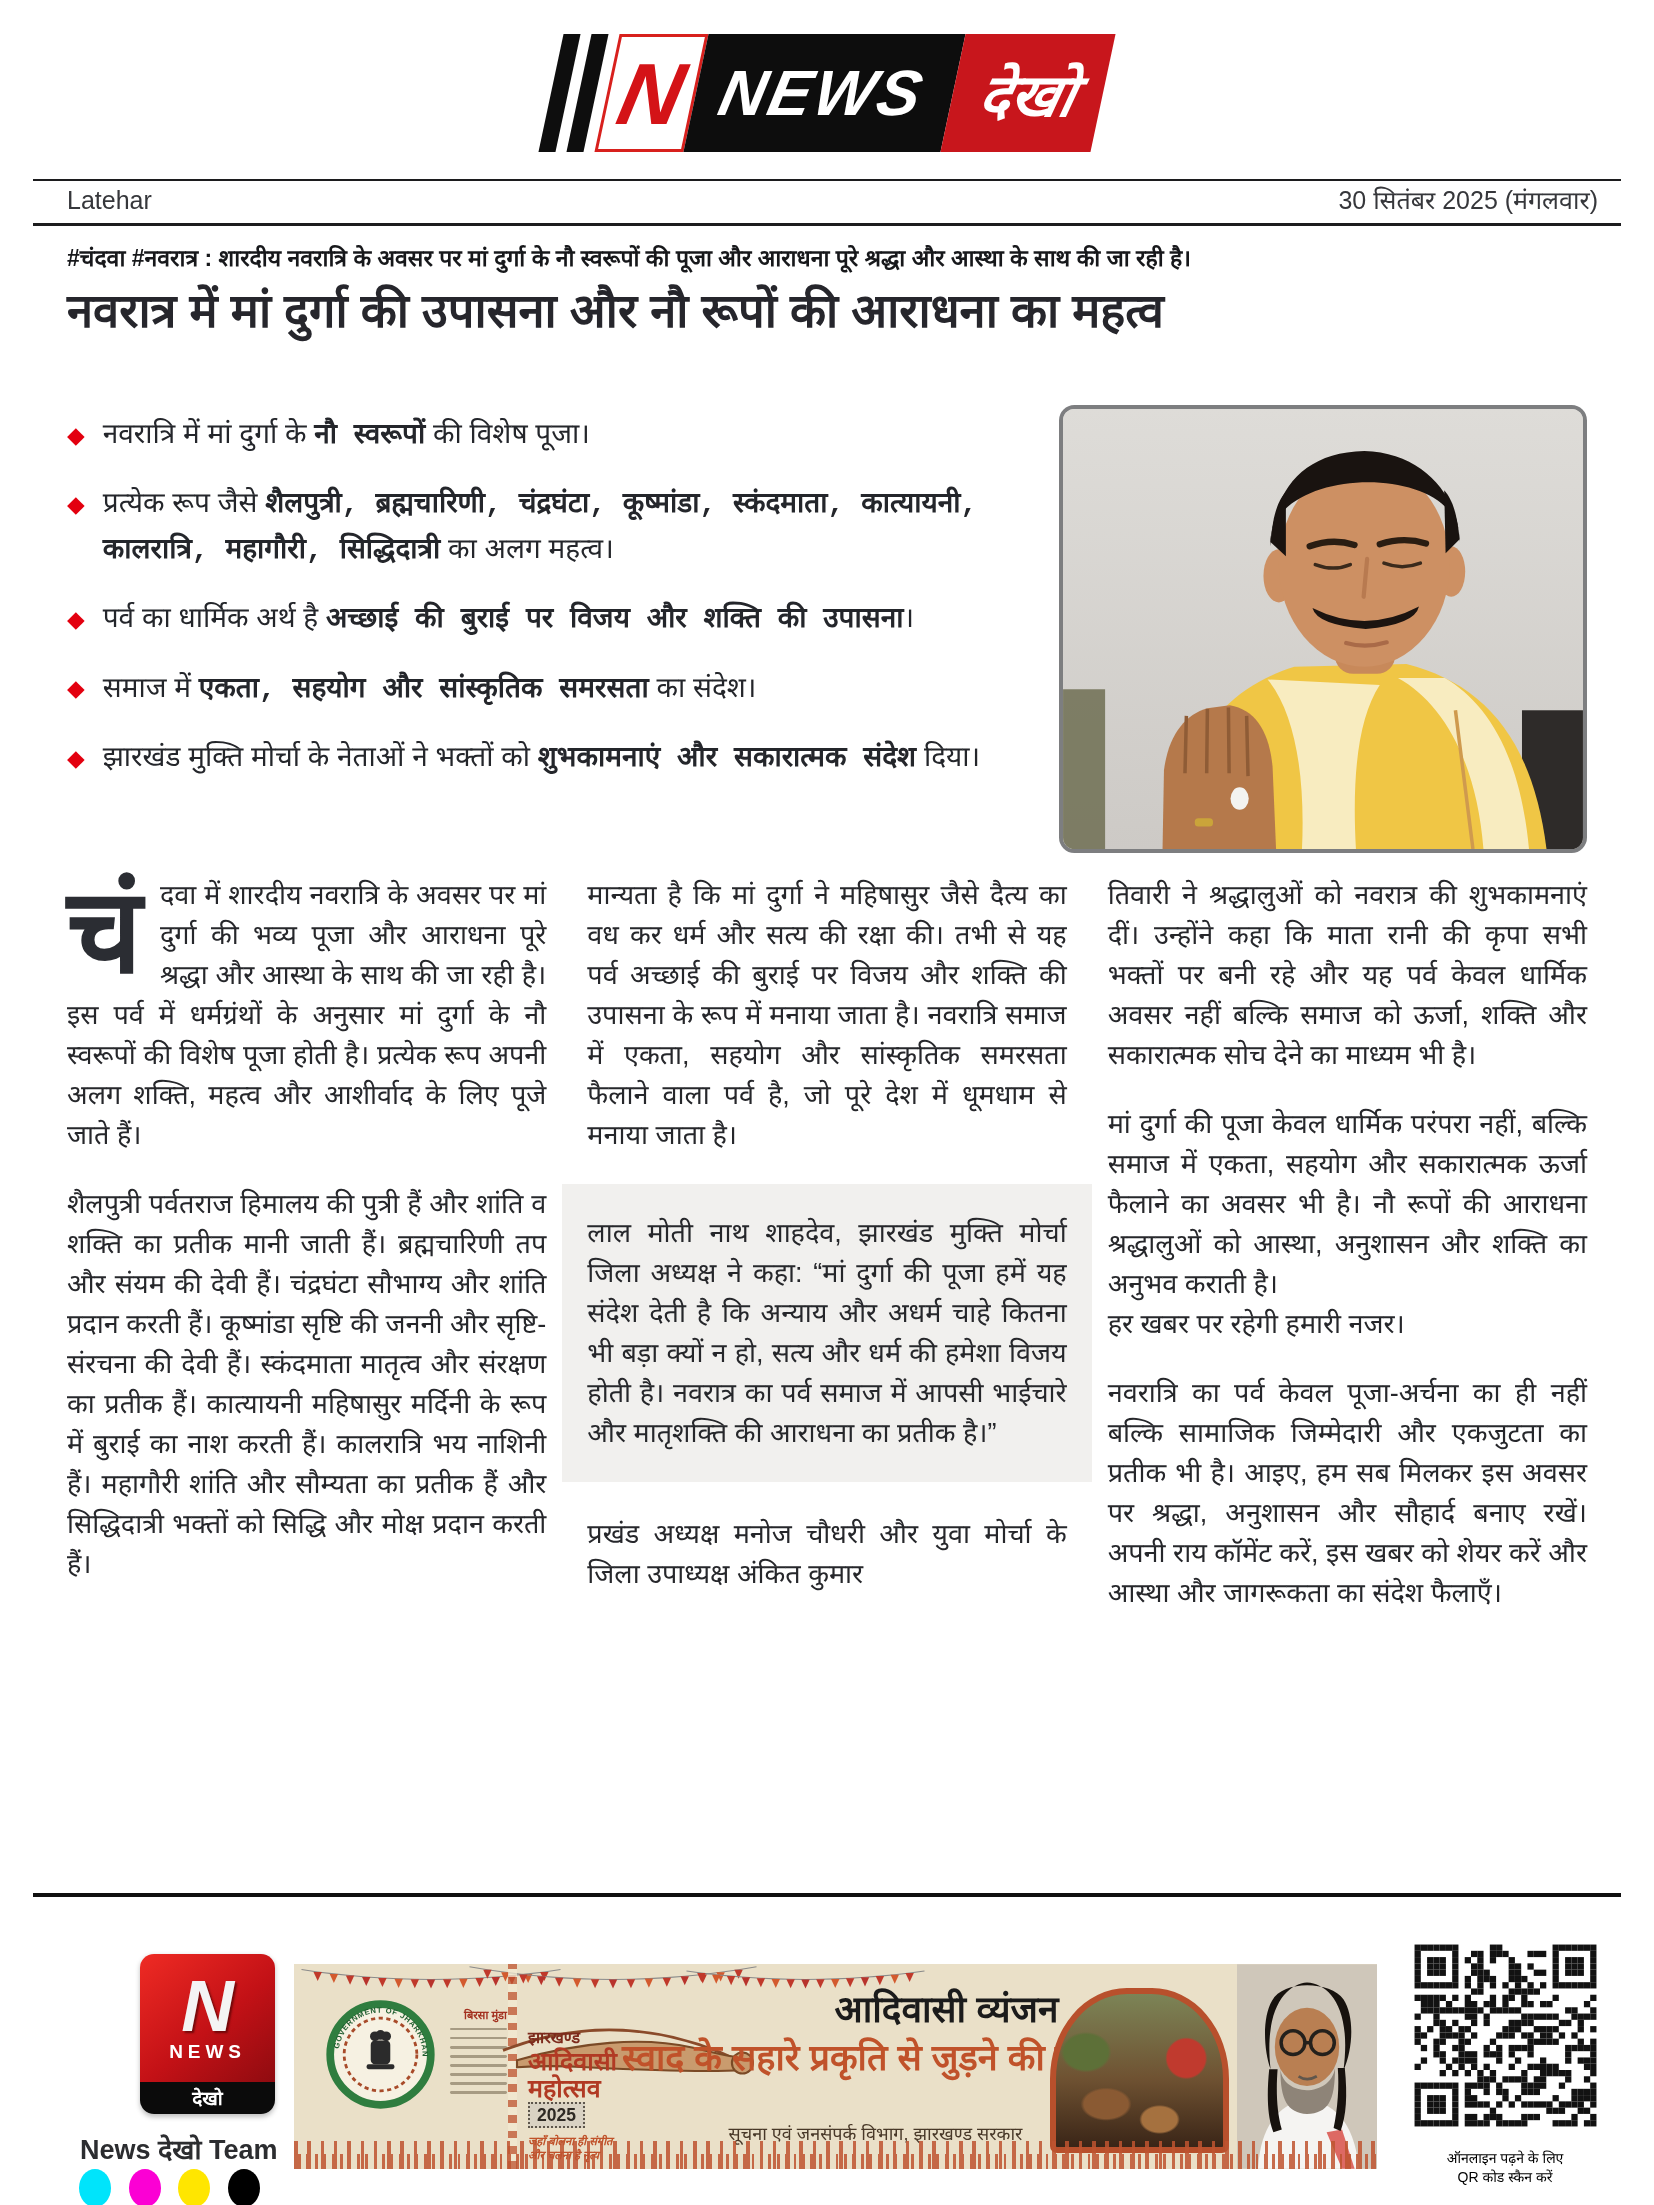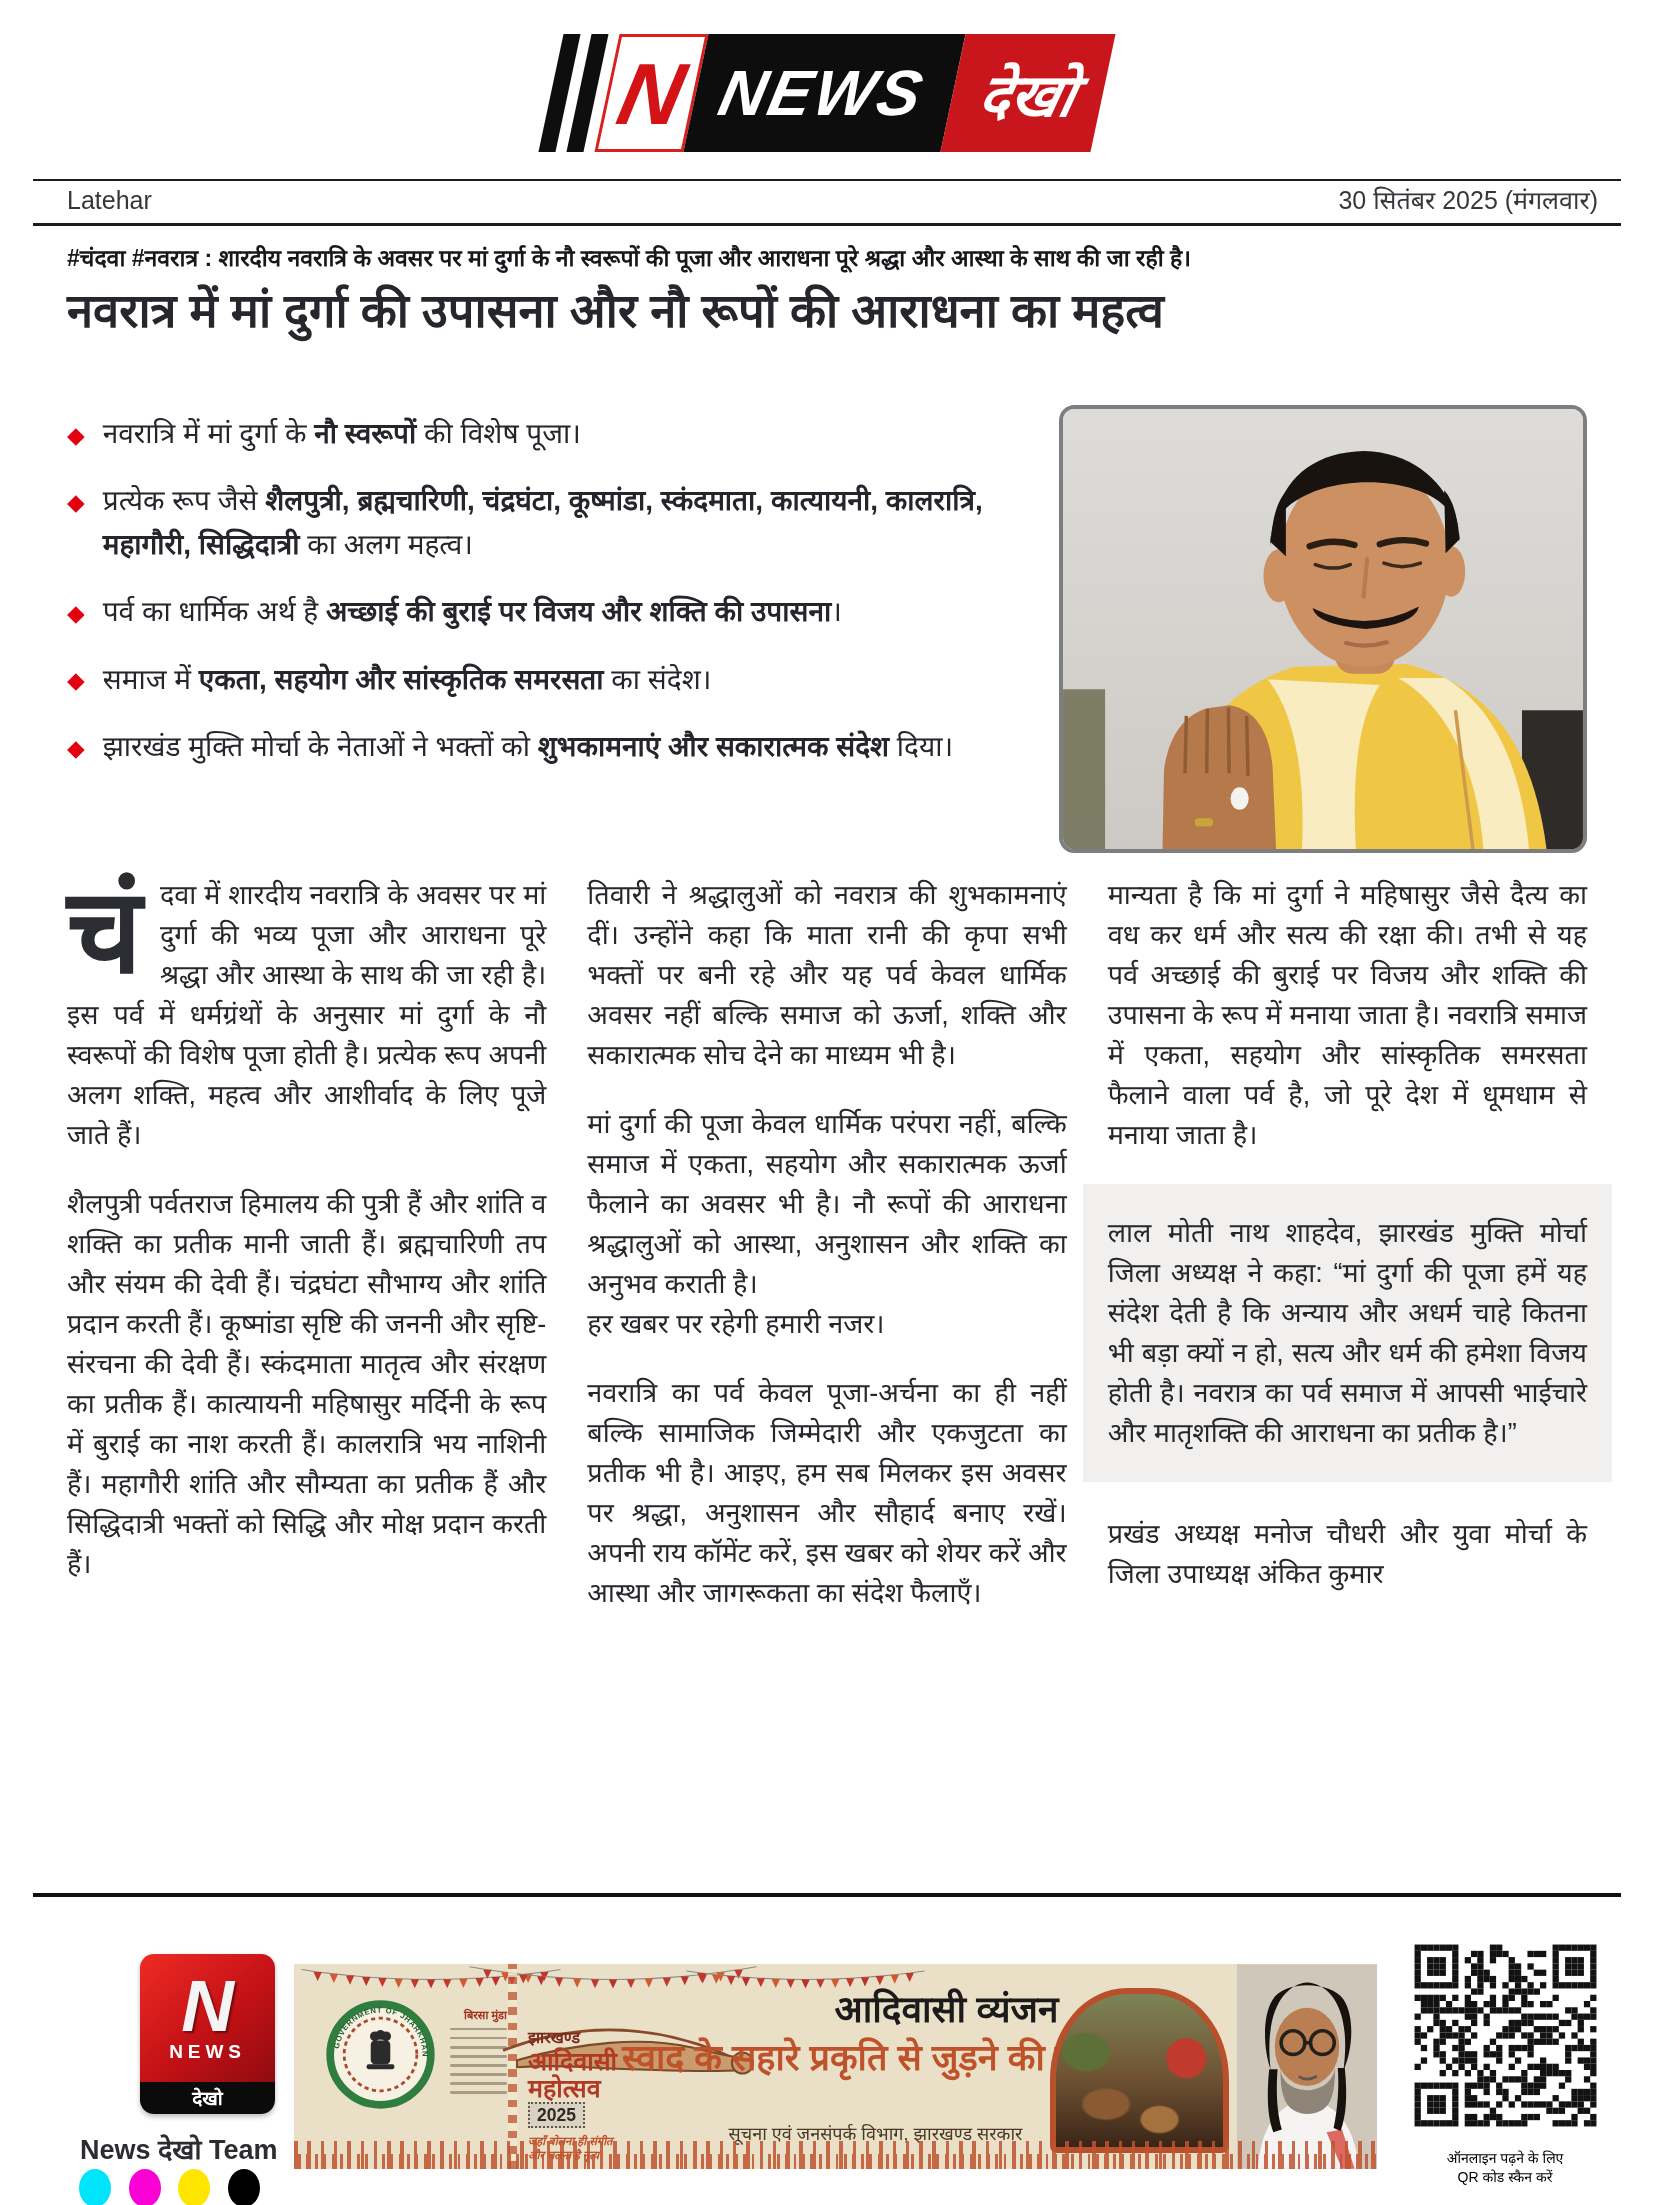--- a/index.html
+++ b/index.html
@@ -32,7 +32,7 @@
   .bullets{flex:1;list-style:none;margin:7px 0 0 0;padding:0;}
   .bullet-item{display:flex;gap:18px;margin-bottom:24px;font-size:28px;line-height:1.55;color:#24262b;}
   .bullet-item .diamond{color:#e3000f;font-size:23px;flex:none;margin-top:5.6px;}
-  .bullet-item b{font-weight:700;}
+  .bullet-item b{font-weight:700;font-family:Liberation Mono, monospace;}
   .photo{flex:none;width:520px;height:440px;border:4.2px solid #7d7e80;border-radius:15.4px;overflow:hidden;background:#dcdad6;}
   .photo svg{display:block;}
 

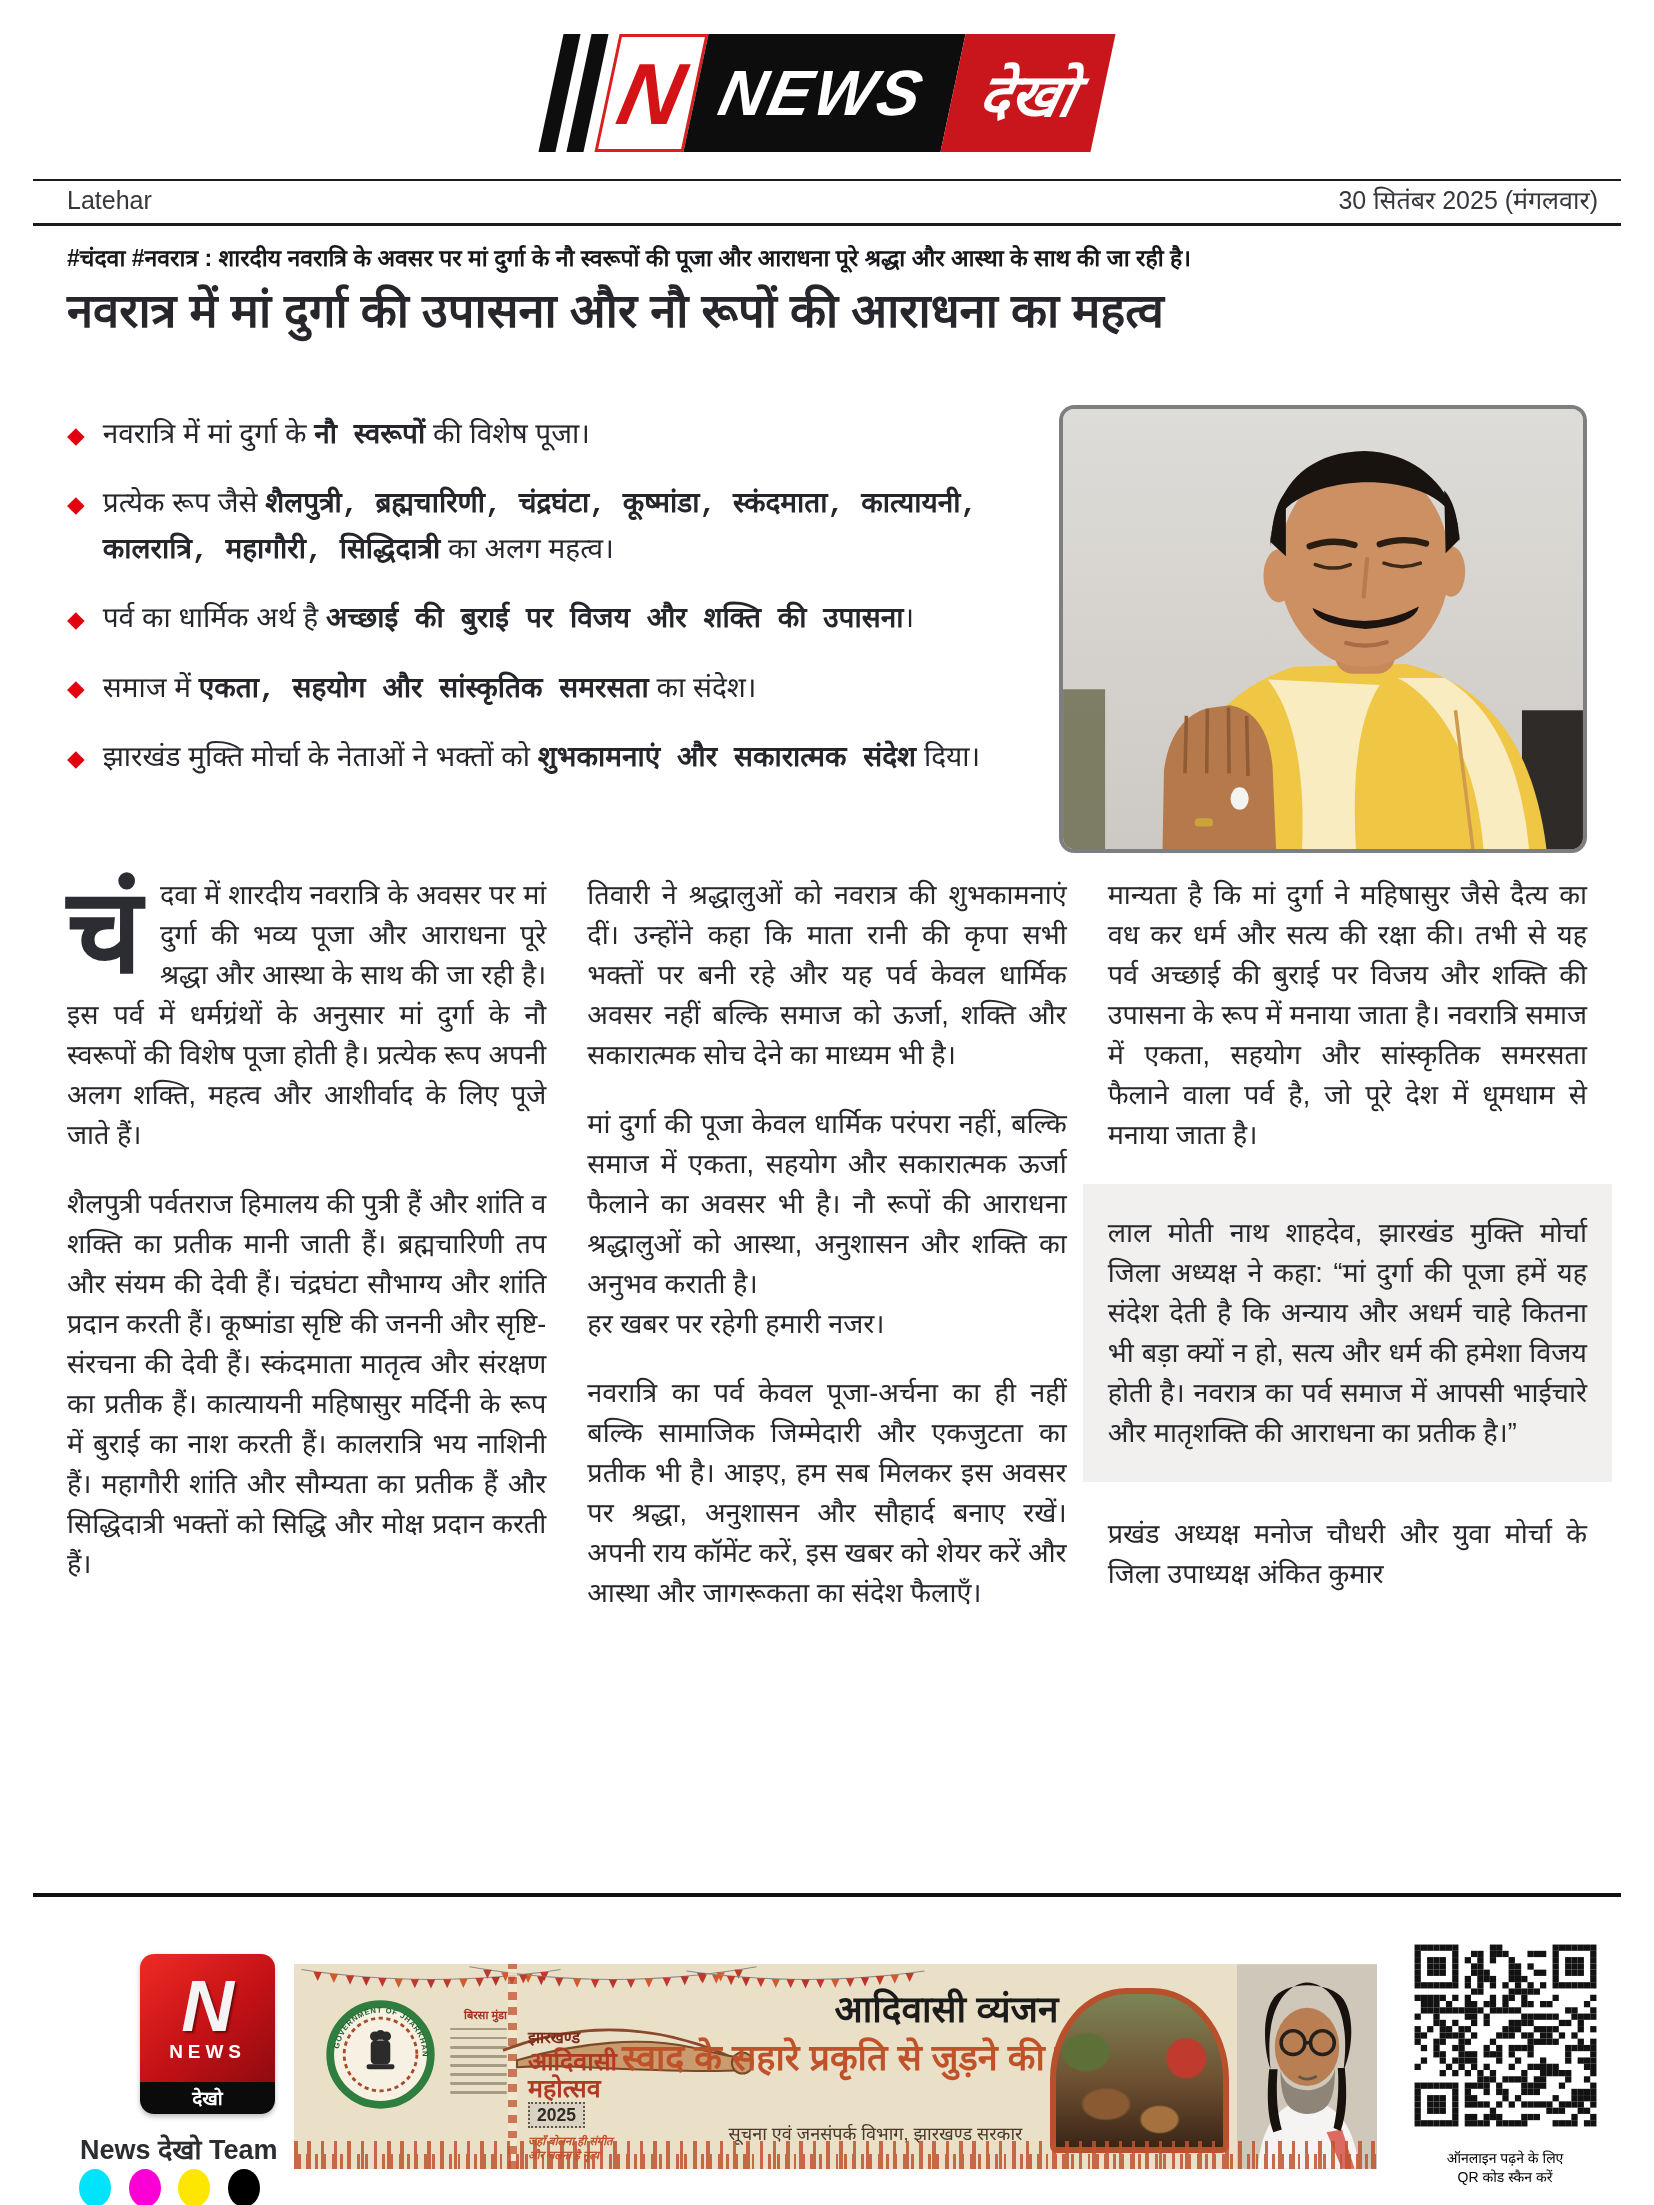--- a/index.html
+++ b/index.html
@@ -209,17 +209,17 @@
       <p>शैलपुत्री पर्वतराज हिमालय की पुत्री हैं और शांति व शक्ति का प्रतीक मानी जाती हैं। ब्रह्मचारिणी तप और संयम की देवी हैं। चंद्रघंटा सौभाग्य और शांति प्रदान करती हैं। कूष्मांडा सृष्टि की जननी और सृष्टि-संरचना की देवी हैं। स्कंदमाता मातृत्व और संरक्षण का प्रतीक हैं। कात्यायनी महिषासुर मर्दिनी के रूप में बुराई का नाश करती हैं। कालरात्रि भय नाशिनी हैं। महागौरी शांति और सौम्यता का प्रतीक हैं और सिद्धिदात्री भक्तों को सिद्धि और मोक्ष प्रदान करती हैं।</p>
     </div>
     <div class="col">
-      <p>तिवारी ने श्रद्धालुओं को नवरात्र की शुभकामनाएं दीं। उन्होंने कहा कि माता रानी की कृपा सभी भक्तों पर बनी रहे और यह पर्व केवल धार्मिक अवसर नहीं बल्कि समाज को ऊर्जा, शक्ति और सकारात्मक सोच देने का माध्यम भी है।</p>
-      <p class="tight">मां दुर्गा की पूजा केवल धार्मिक परंपरा नहीं, बल्कि समाज में एकता, सहयोग और सकारात्मक ऊर्जा फैलाने का अवसर भी है। नौ रूपों की आराधना श्रद्धालुओं को आस्था, अनुशासन और शक्ति का अनुभव कराती है।</p>
-      <p>हर खबर पर रहेगी हमारी नजर।</p>
-      <p>नवरात्रि का पर्व केवल पूजा-अर्चना का ही नहीं बल्कि सामाजिक जिम्मेदारी और एकजुटता का प्रतीक भी है। आइए, हम सब मिलकर इस अवसर पर श्रद्धा, अनुशासन और सौहार्द बनाए रखें। अपनी राय कॉमेंट करें, इस खबर को शेयर करें और आस्था और जागरूकता का संदेश फैलाएँ।</p>
-    </div>
-    <div class="col">
       <p>मान्यता है कि मां दुर्गा ने महिषासुर जैसे दैत्य का वध कर धर्म और सत्य की रक्षा की। तभी से यह पर्व अच्छाई की बुराई पर विजय और शक्ति की उपासना के रूप में मनाया जाता है। नवरात्रि समाज में एकता, सहयोग और सांस्कृतिक समरसता फैलाने वाला पर्व है, जो पूरे देश में धूमधाम से मनाया जाता है।</p>
       <div class="quote">
         <span>लाल मोती नाथ शाहदेव, झारखंड मुक्ति मोर्चा जिला अध्यक्ष ने कहा: “मां दुर्गा की पूजा हमें यह संदेश देती है कि अन्याय और अधर्म चाहे कितना भी बड़ा क्यों न हो, सत्य और धर्म की हमेशा विजय होती है। नवरात्र का पर्व समाज में आपसी भाईचारे और मातृशक्ति की आराधना का प्रतीक है।”</span>
       </div>
       <p>प्रखंड अध्यक्ष मनोज चौधरी और युवा मोर्चा के जिला उपाध्यक्ष अंकित कुमार</p>
+    </div>
+    <div class="col">
+      <p>तिवारी ने श्रद्धालुओं को नवरात्र की शुभकामनाएं दीं। उन्होंने कहा कि माता रानी की कृपा सभी भक्तों पर बनी रहे और यह पर्व केवल धार्मिक अवसर नहीं बल्कि समाज को ऊर्जा, शक्ति और सकारात्मक सोच देने का माध्यम भी है।</p>
+      <p class="tight">मां दुर्गा की पूजा केवल धार्मिक परंपरा नहीं, बल्कि समाज में एकता, सहयोग और सकारात्मक ऊर्जा फैलाने का अवसर भी है। नौ रूपों की आराधना श्रद्धालुओं को आस्था, अनुशासन और शक्ति का अनुभव कराती है।</p>
+      <p>हर खबर पर रहेगी हमारी नजर।</p>
+      <p>नवरात्रि का पर्व केवल पूजा-अर्चना का ही नहीं बल्कि सामाजिक जिम्मेदारी और एकजुटता का प्रतीक भी है। आइए, हम सब मिलकर इस अवसर पर श्रद्धा, अनुशासन और सौहार्द बनाए रखें। अपनी राय कॉमेंट करें, इस खबर को शेयर करें और आस्था और जागरूकता का संदेश फैलाएँ।</p>
     </div>
   </div>
 

